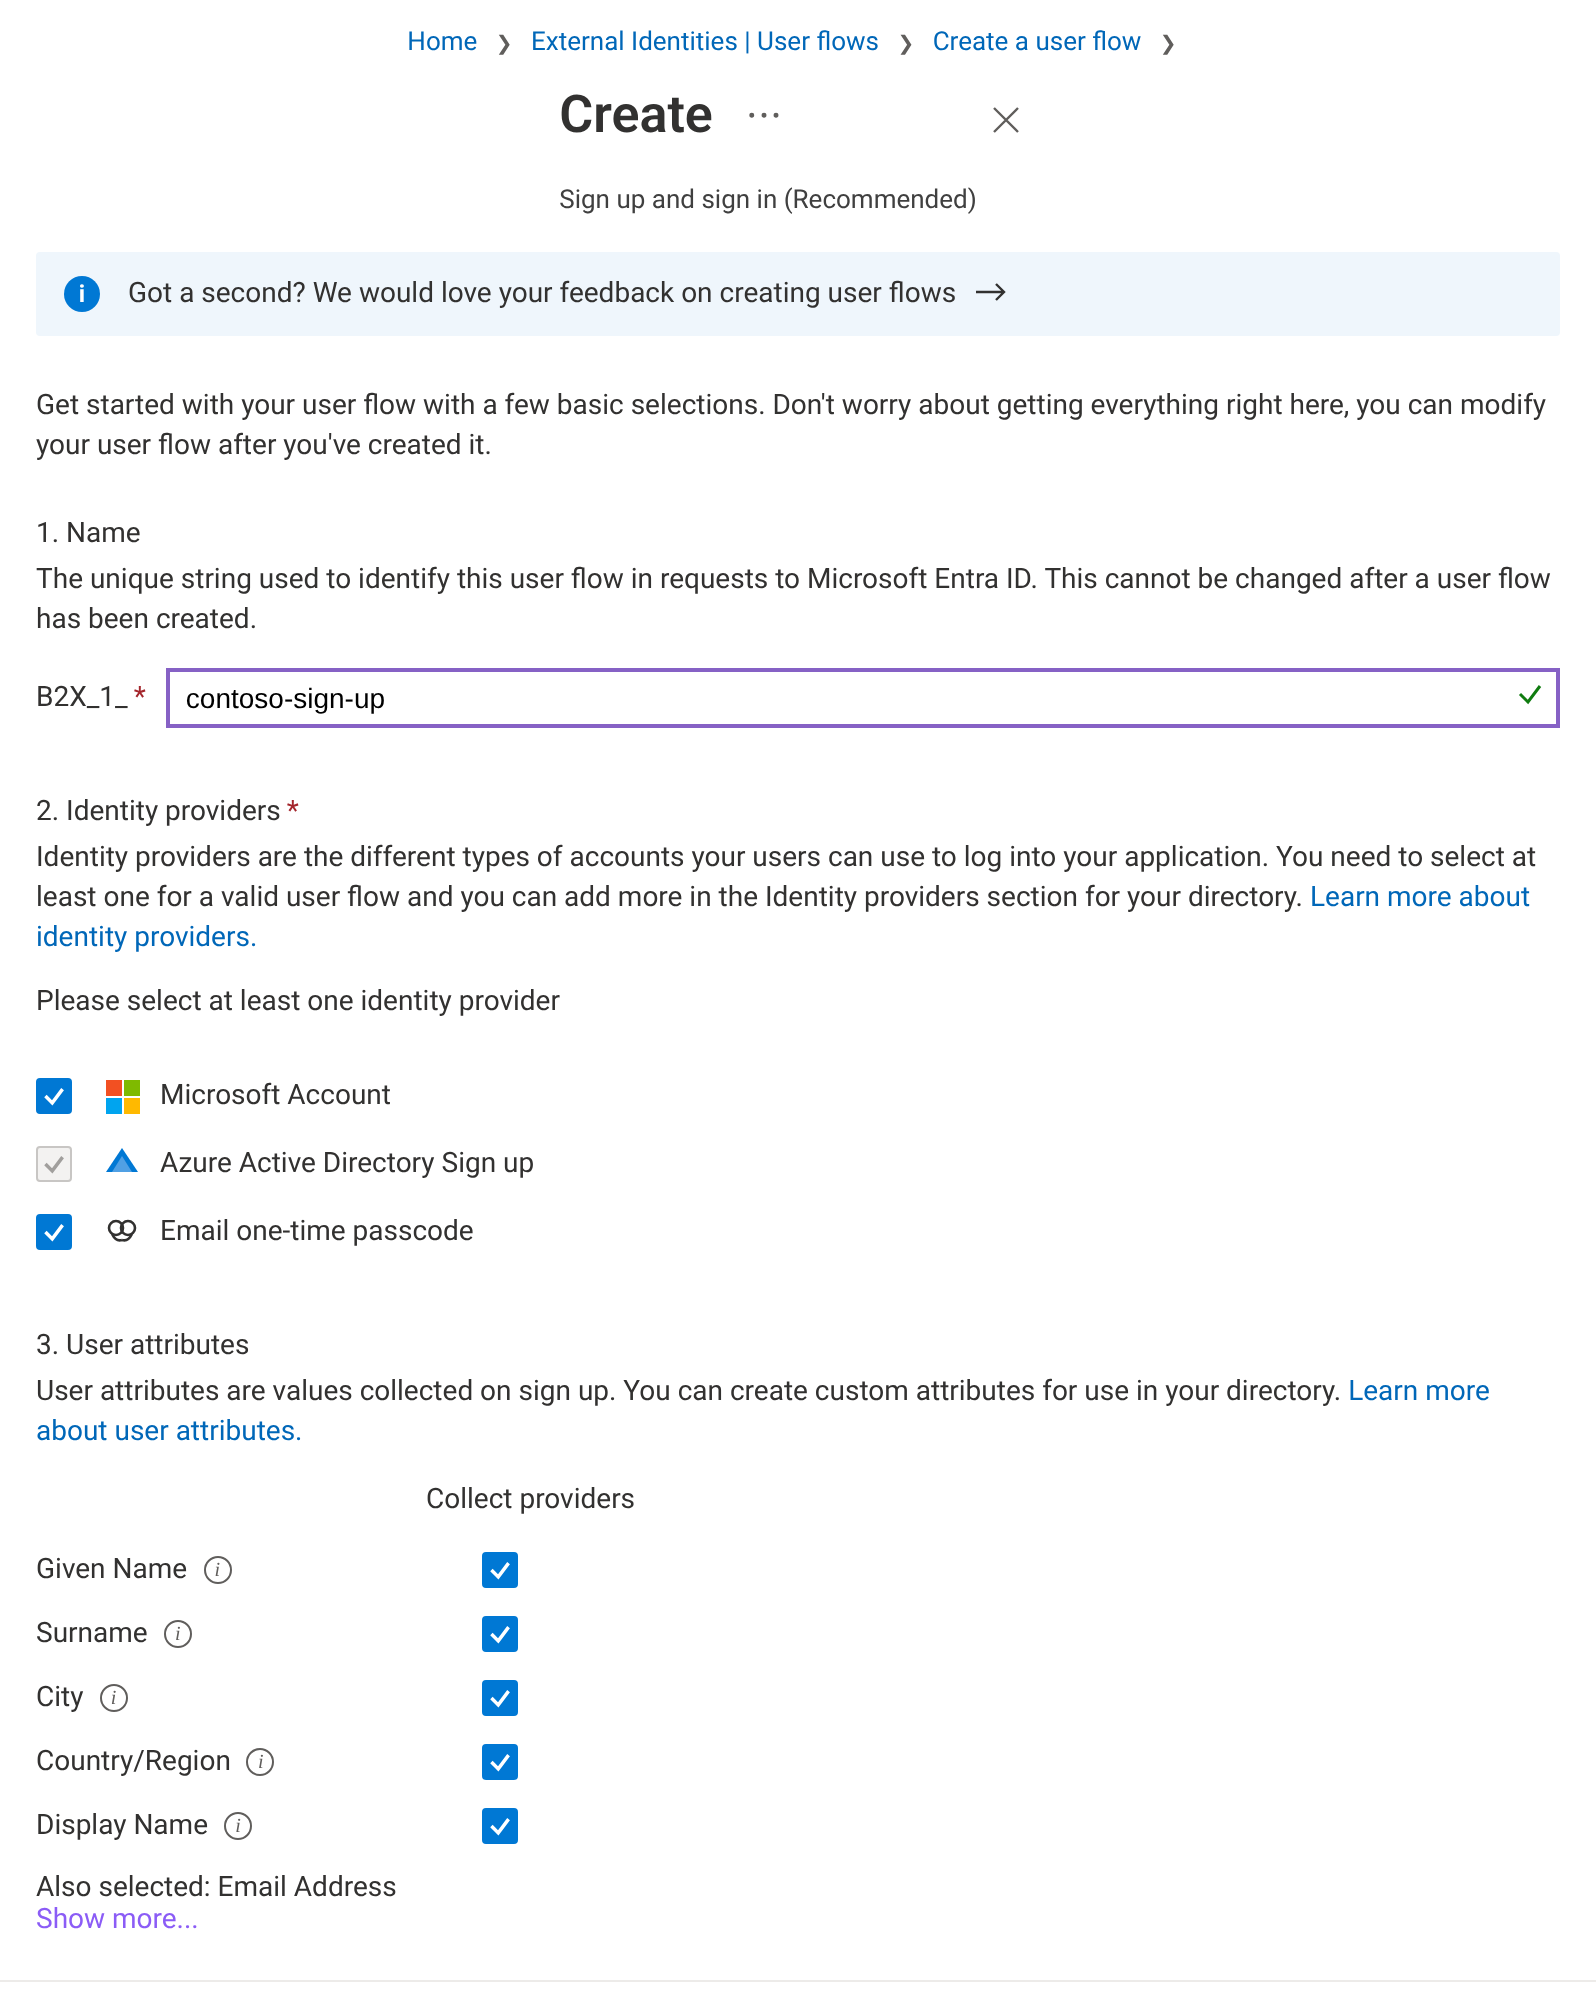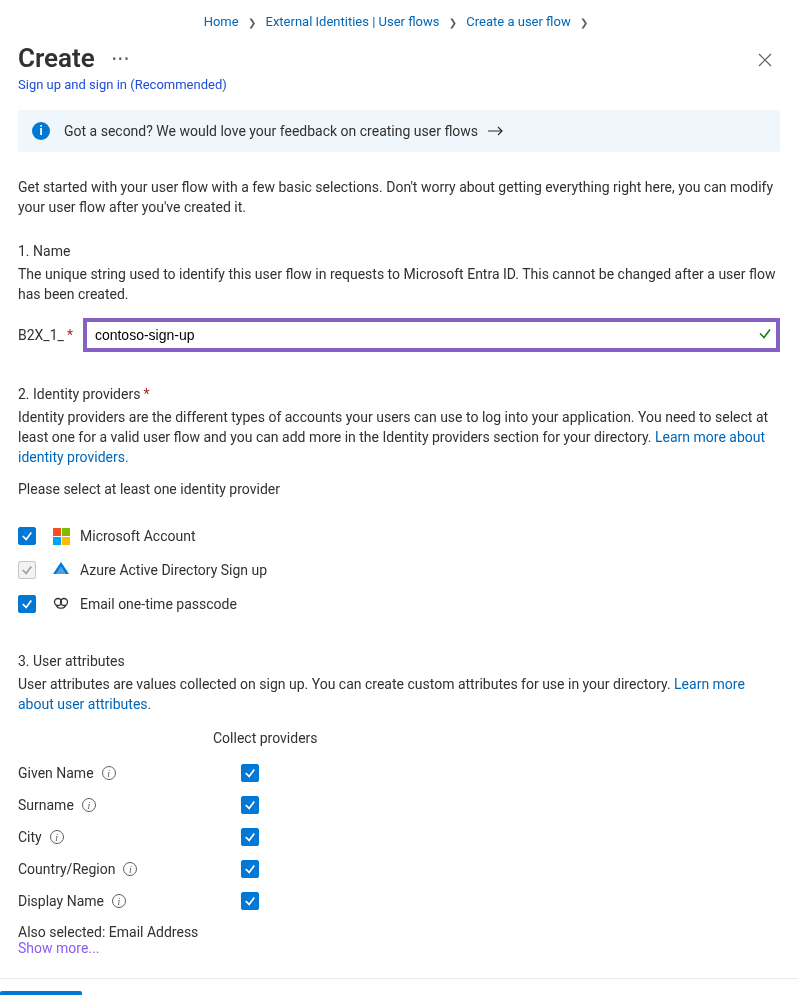--- a/index.html
+++ b/index.html
@@ -15,7 +15,7 @@
   .breadcrumb { padding: 14px 0 10px 0; font-size: 13px; text-align: center; }
   .breadcrumb a { color: #0067b8; text-decoration: none; cursor: pointer; }
   .breadcrumb .sep { color: #605e5c; margin: 0 6px; font-size: 10px; display:inline-block; vertical-align: middle;}
-  .header-row { display:flex; align-items:flex-start; justify-content: space-between; }
+  .header-row { display:flex; align-items:flex-start; justify-content: center; }
   .title-block { }
   h1 { font-size: 26px; font-weight: 600; margin: 4px 0 2px 0; display:inline-block;}
   .title-dots { color:#605e5c; margin-left:14px; position:relative; top:-4px; letter-spacing:2px; font-size:12px; cursor:pointer;}

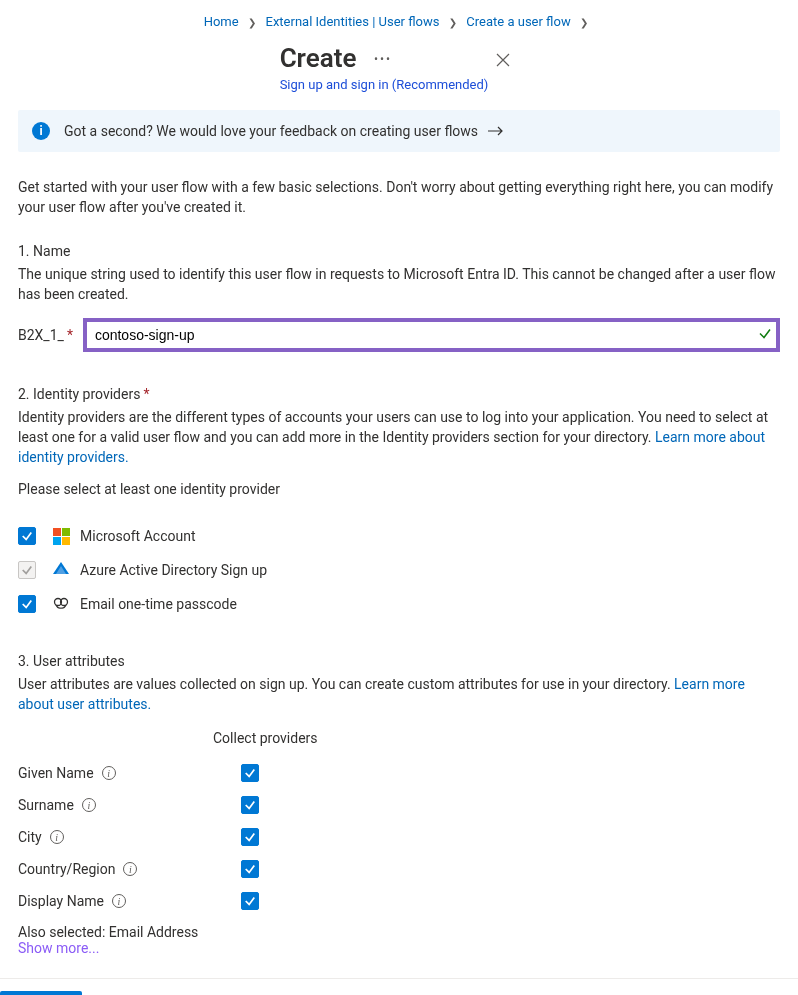--- a/index.html
+++ b/index.html
@@ -19,7 +19,7 @@
   .title-block { }
   h1 { font-size: 26px; font-weight: 600; margin: 4px 0 2px 0; display:inline-block;}
   .title-dots { color:#605e5c; margin-left:14px; position:relative; top:-4px; letter-spacing:2px; font-size:12px; cursor:pointer;}
-  .subtitle { color:#1d4ed8; font-size: 13px; margin-bottom: 18px; margin-top:2px;}
+  .subtitle { color:#404040; font-size: 13px; margin-bottom: 18px; margin-top:18px;}
   .close-btn { cursor:pointer; color:#605e5c; padding:8px; line-height:1; margin-top:6px;}
   .close-btn svg { width:14px; height:14px; }
   .feedback-bar {

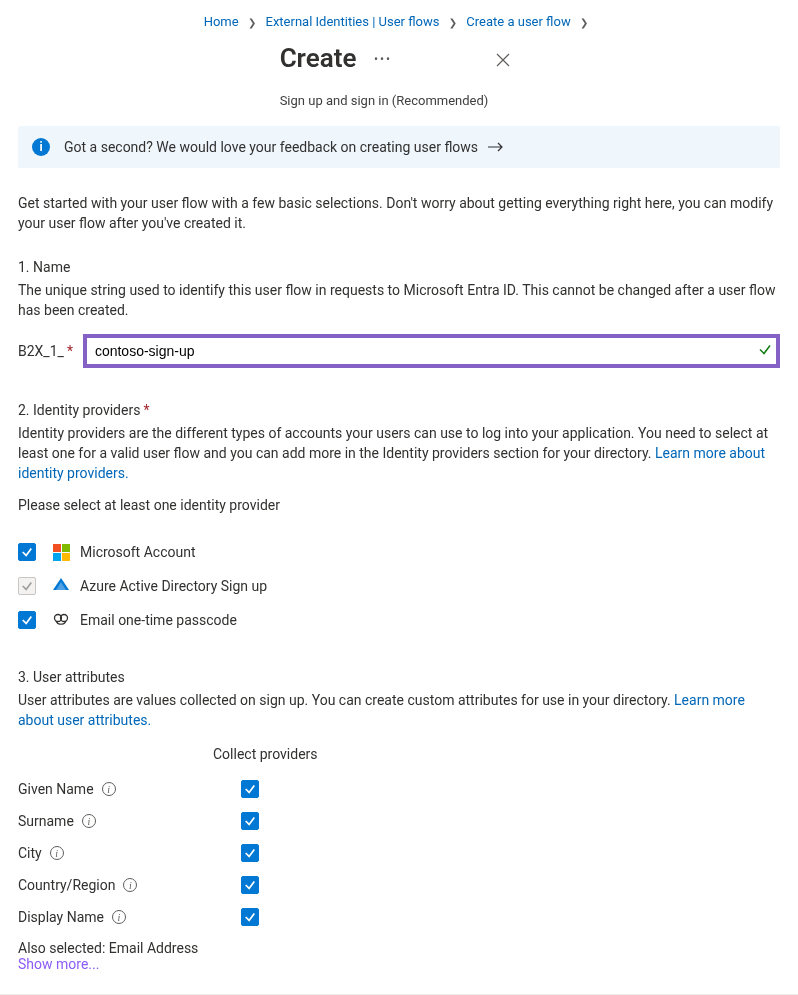--- a/index.html
+++ b/index.html
@@ -39,7 +39,7 @@
   .name-prefix { margin-right:10px; white-space:nowrap;}
   .name-input-wrap { position:relative; flex:1; }
   .name-input {
-    width:100%; padding:5px 28px 5px 8px; font-size:14px; border:4px solid #0c4a6e;
+    width:100%; padding:5px 28px 5px 8px; font-size:14px; border:2px solid #0c4a6e;
     outline:none; border-color:#8661c5;
   }
   .valid-check { position:absolute; right:8px; top:50%; transform:translateY(-50%); color:#107c10; }

